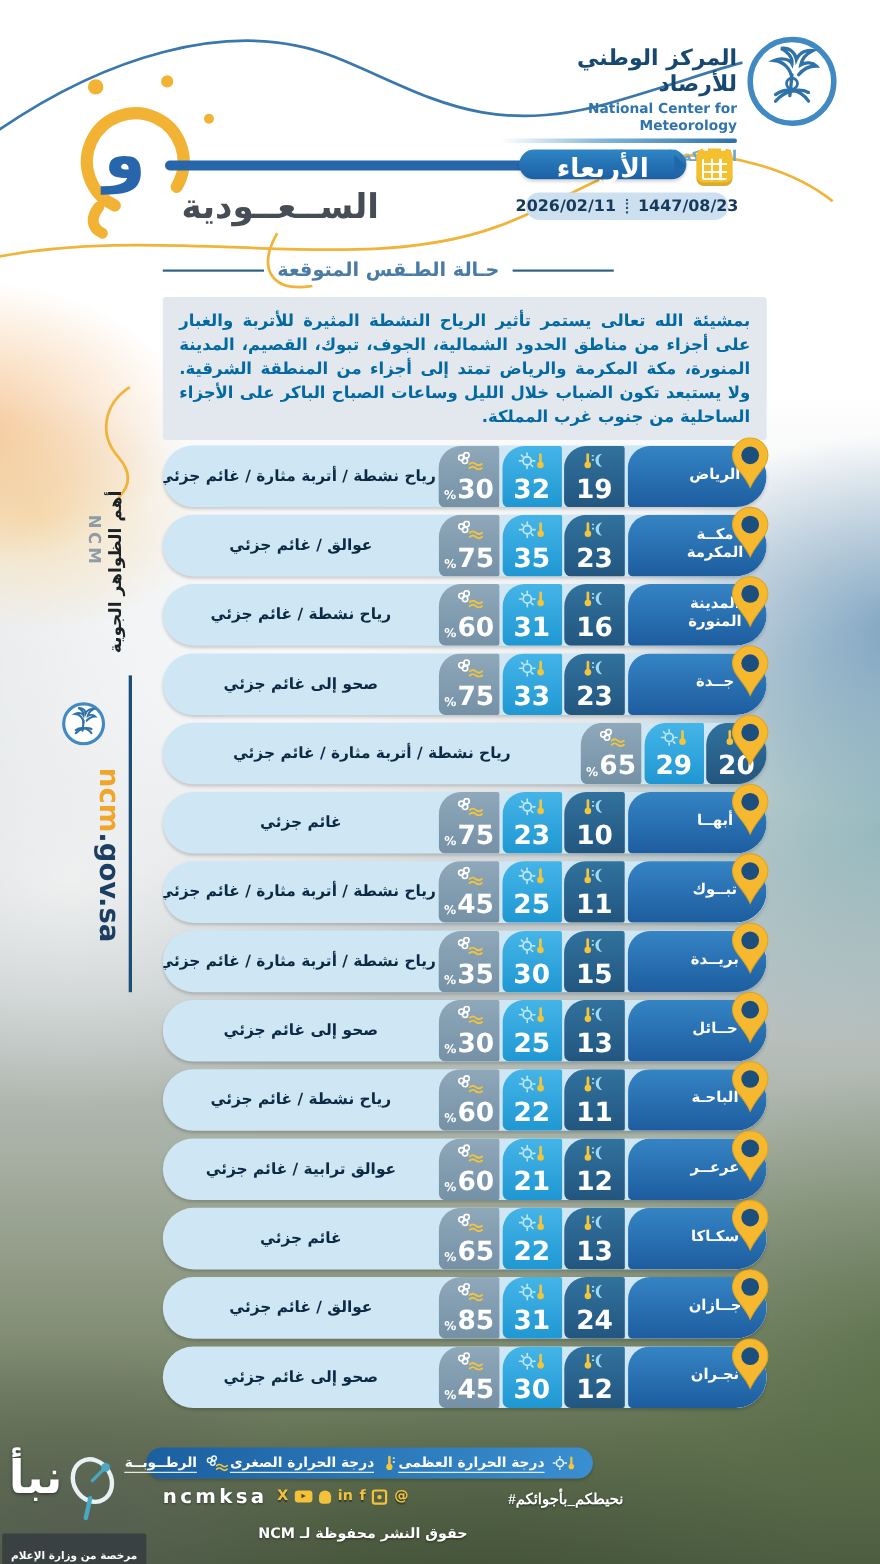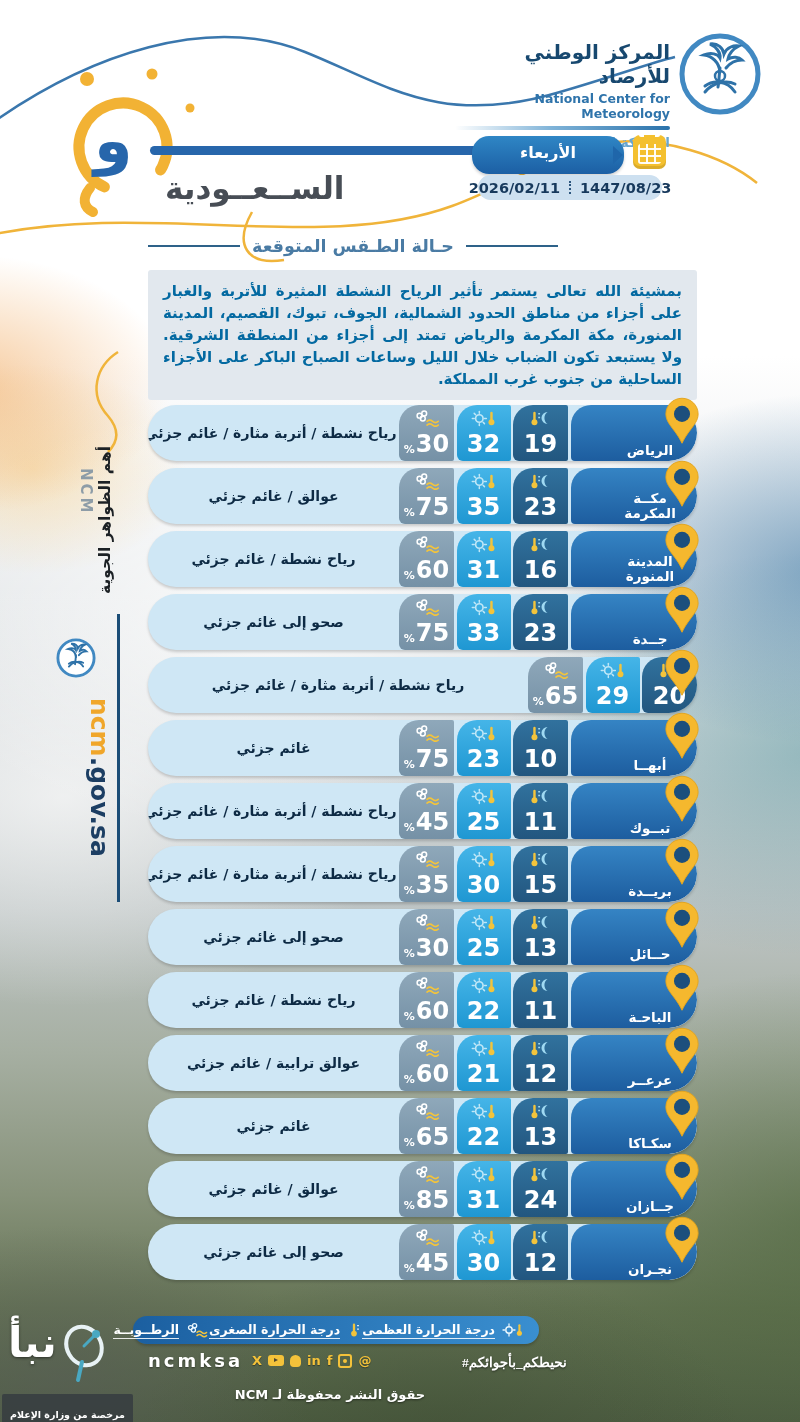--- a/index.html
+++ b/index.html
@@ -35,8 +35,8 @@
   .cal .grid{position:absolute;left:5px;right:5px;top:9px;bottom:5px;border-radius:3px;
        background:repeating-linear-gradient(0deg,rgba(255,255,255,.95) 0 2px,transparent 2px 7px),
                   repeating-linear-gradient(90deg,rgba(255,255,255,.95) 0 2px,transparent 2px 8px);}
-  .day-pill{position:absolute;left:472px;top:136px;width:152px;height:38px;z-index:3;border-radius:17px;
-       background:linear-gradient(180deg,#2f86c5,#1c5fa4);color:#fff;font-size:16px;font-weight:bold;
+  .day-pill{position:absolute;left:472px;top:136px;width:152px;height:27px;z-index:3;border-radius:17px;
+       background:linear-gradient(180deg,#2f86c5,#1c5fa4);color:#fff;font-size:24px;font-weight:bold;
        line-height:34px;text-align:center;box-shadow:0 2px 3px rgba(0,0,0,.18);}
   .day-pill::after{content:'';position:absolute;right:-8px;top:50%;transform:translateY(-50%);
        border:9px solid transparent;border-left:10px solid #1f66aa;}

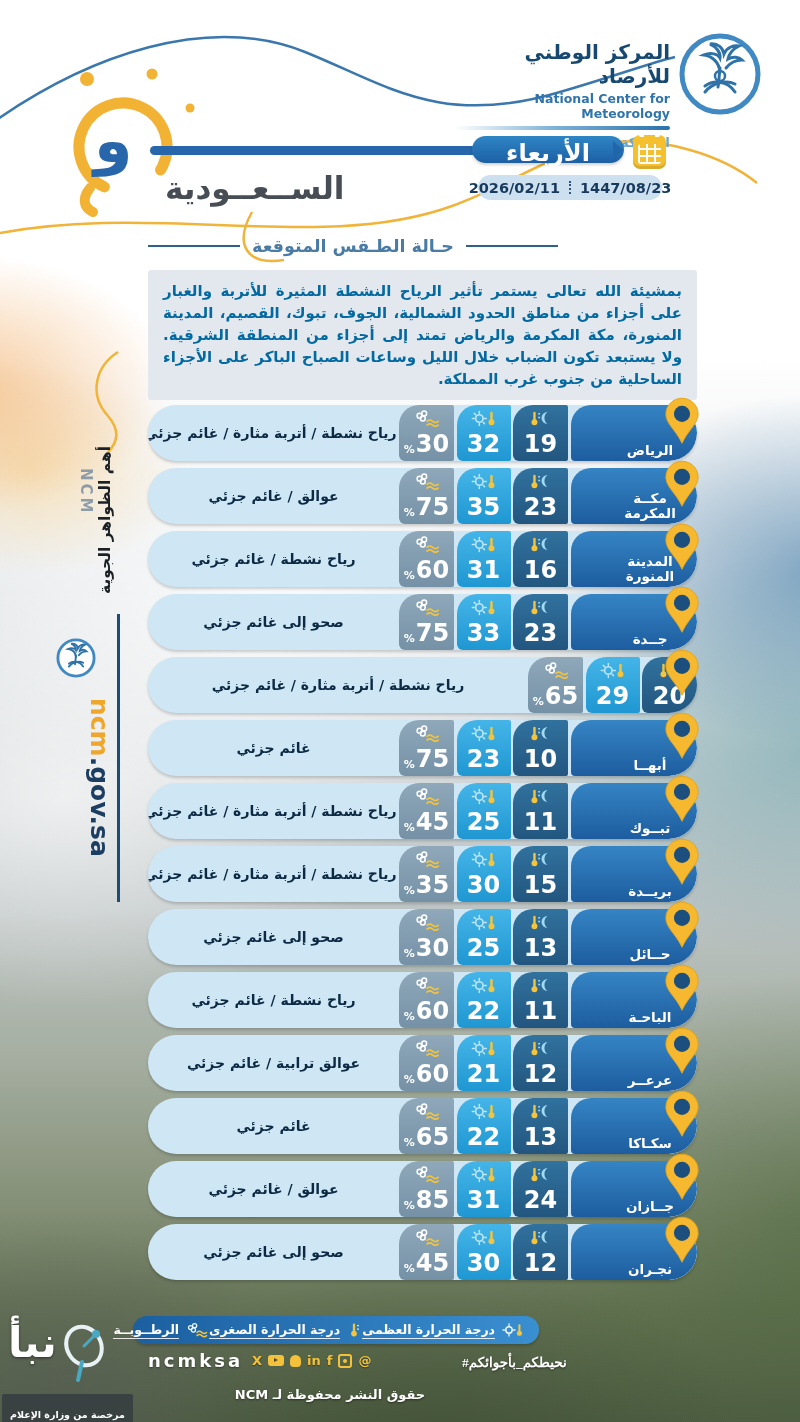--- a/index.html
+++ b/index.html
@@ -78,7 +78,7 @@
   .cell .num{color:#fff;font-size:24px;font-weight:bold;line-height:1;display:flex;align-items:flex-end;}
   .cell .num .pct{font-size:11px;font-weight:bold;margin-right:1px;transform:translateY(-1px);}
   .city{flex:0 0 126px;background:linear-gradient(180deg,#3584c4,#1d5d9f);border-radius:20px 28px 28px 4px;
-       display:flex;align-items:center;justify-content:flex-end;padding:0 6px 2px 38px;box-sizing:border-box;margin-left:3px;}
+       display:flex;align-items:center;justify-content:center;padding:0 6px 2px 38px;box-sizing:border-box;margin-left:3px;}
   
   .city .cname{color:#fff;font-size:13.5px;font-weight:bold;text-align:center;line-height:1.15;direction:rtl;}
   .cmin{flex-basis:55px;background:linear-gradient(180deg,#31729e,#22567f);border-radius:20px 2px 2px 6px;}

